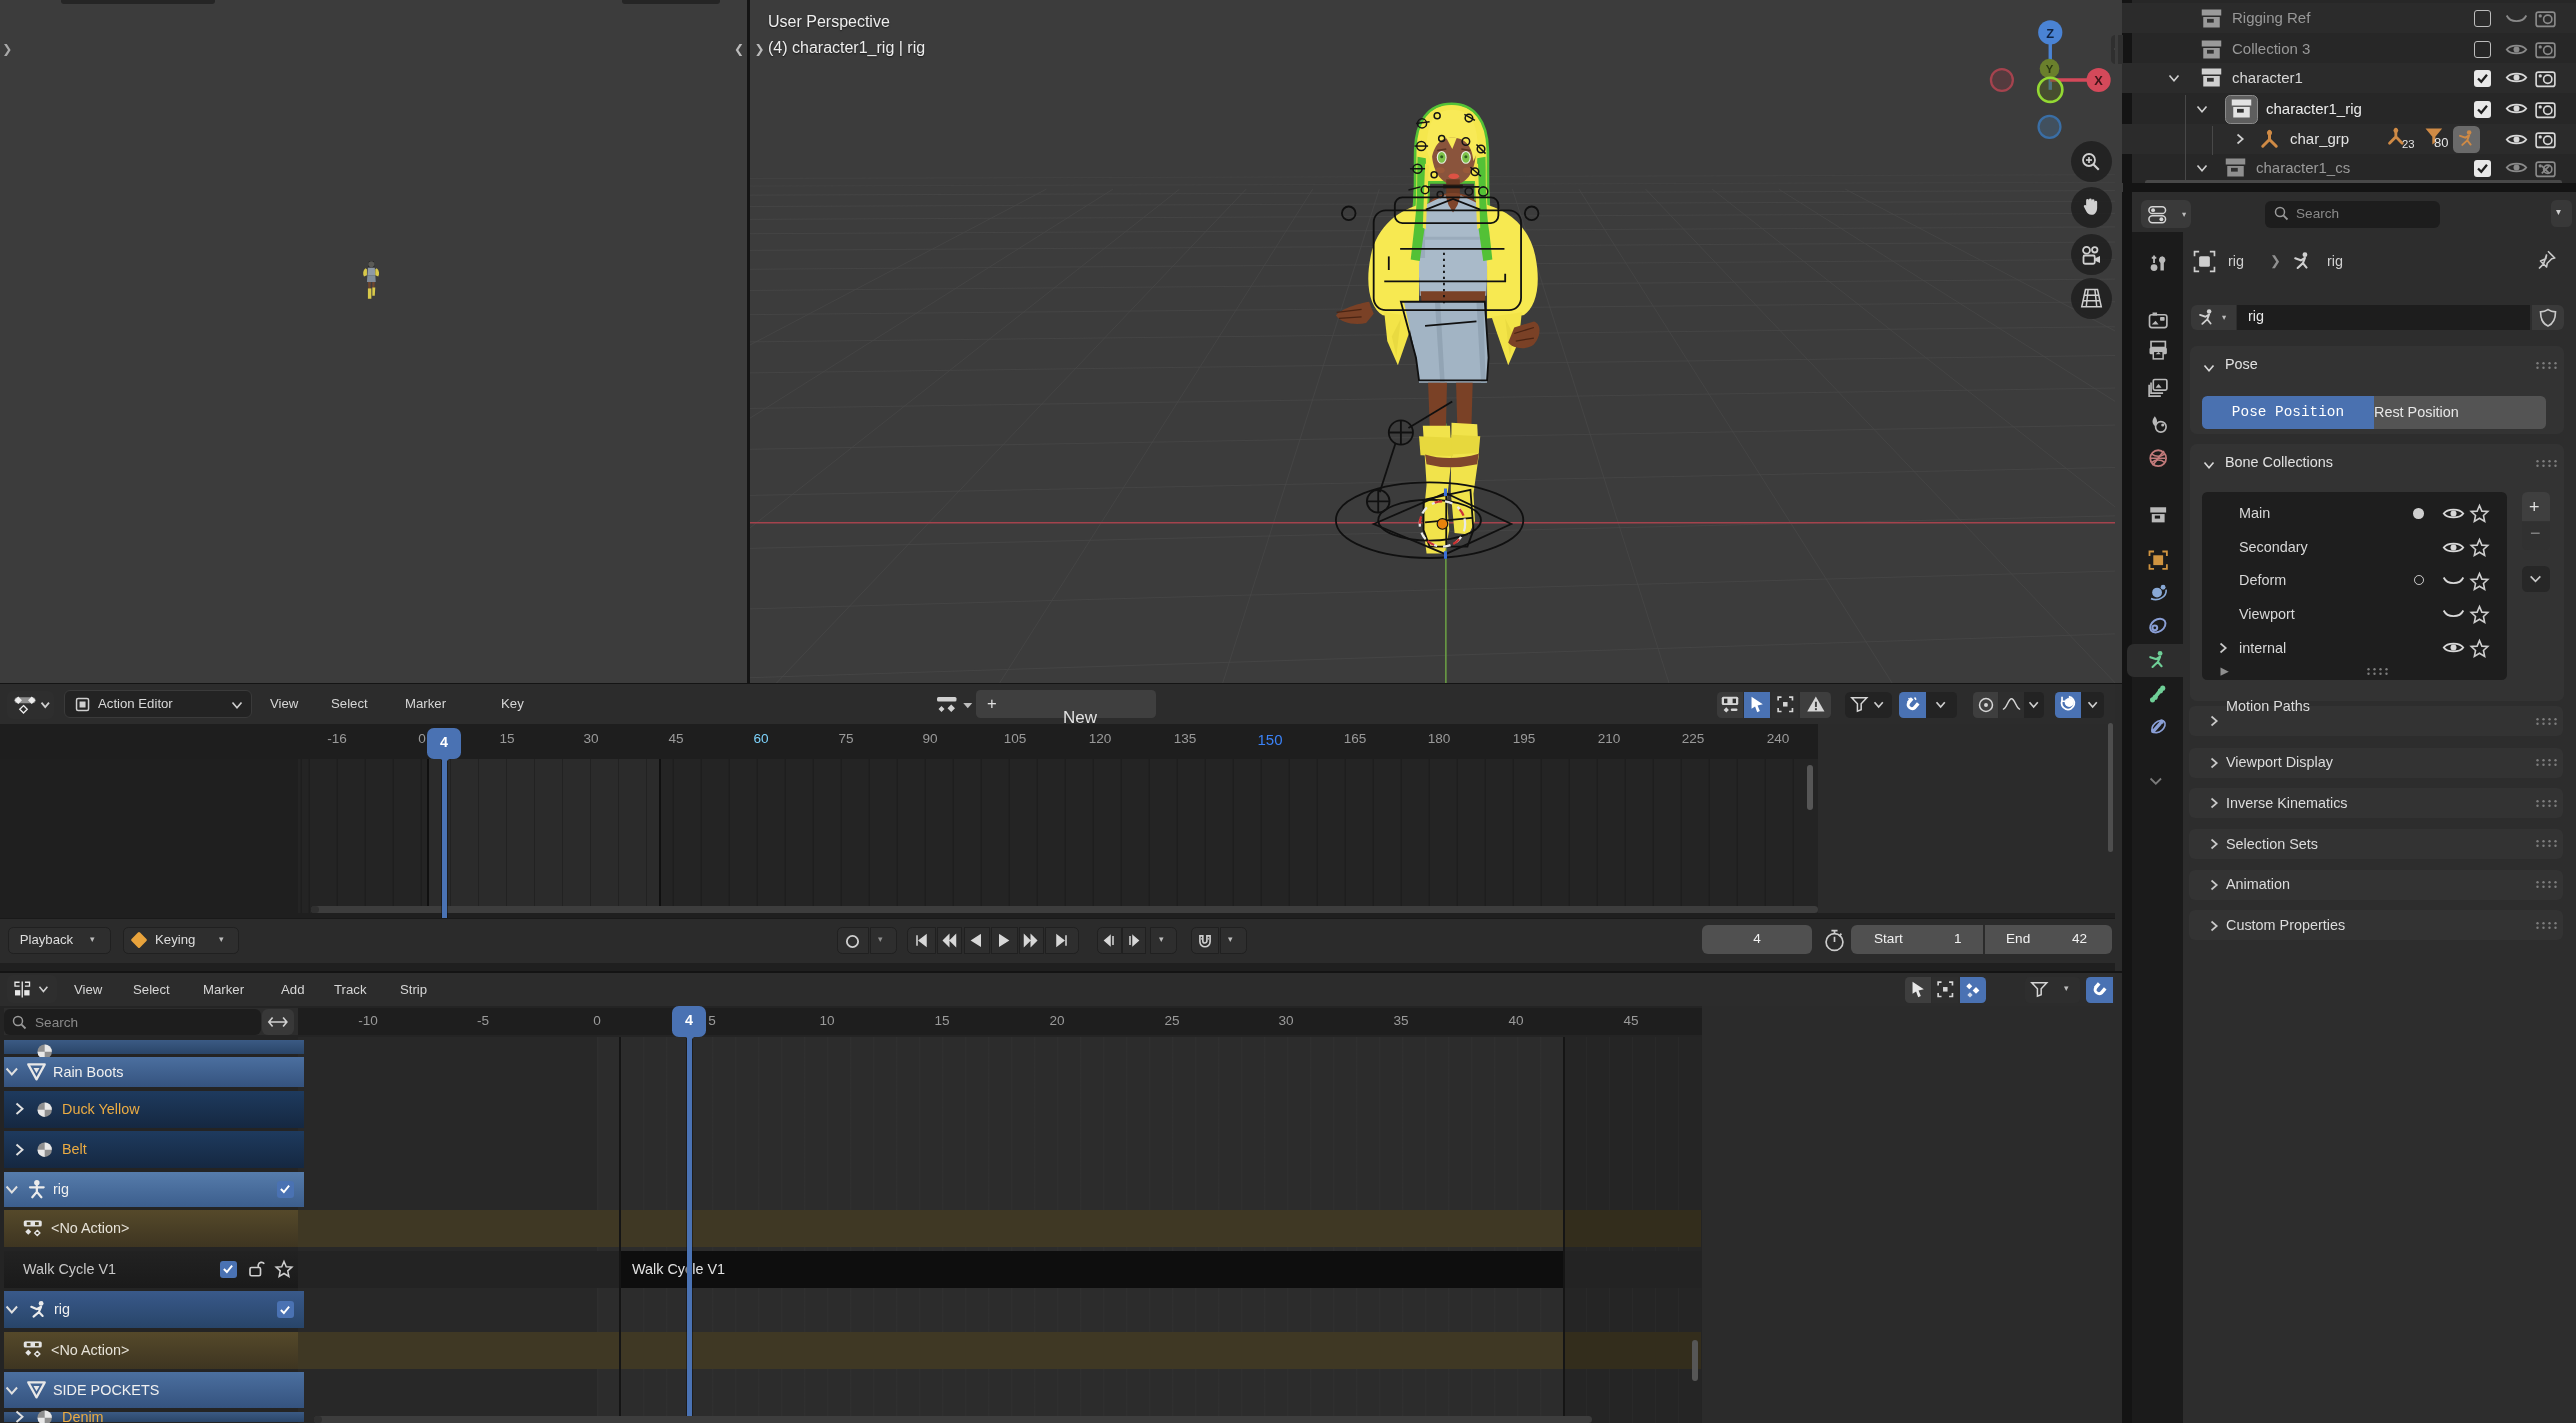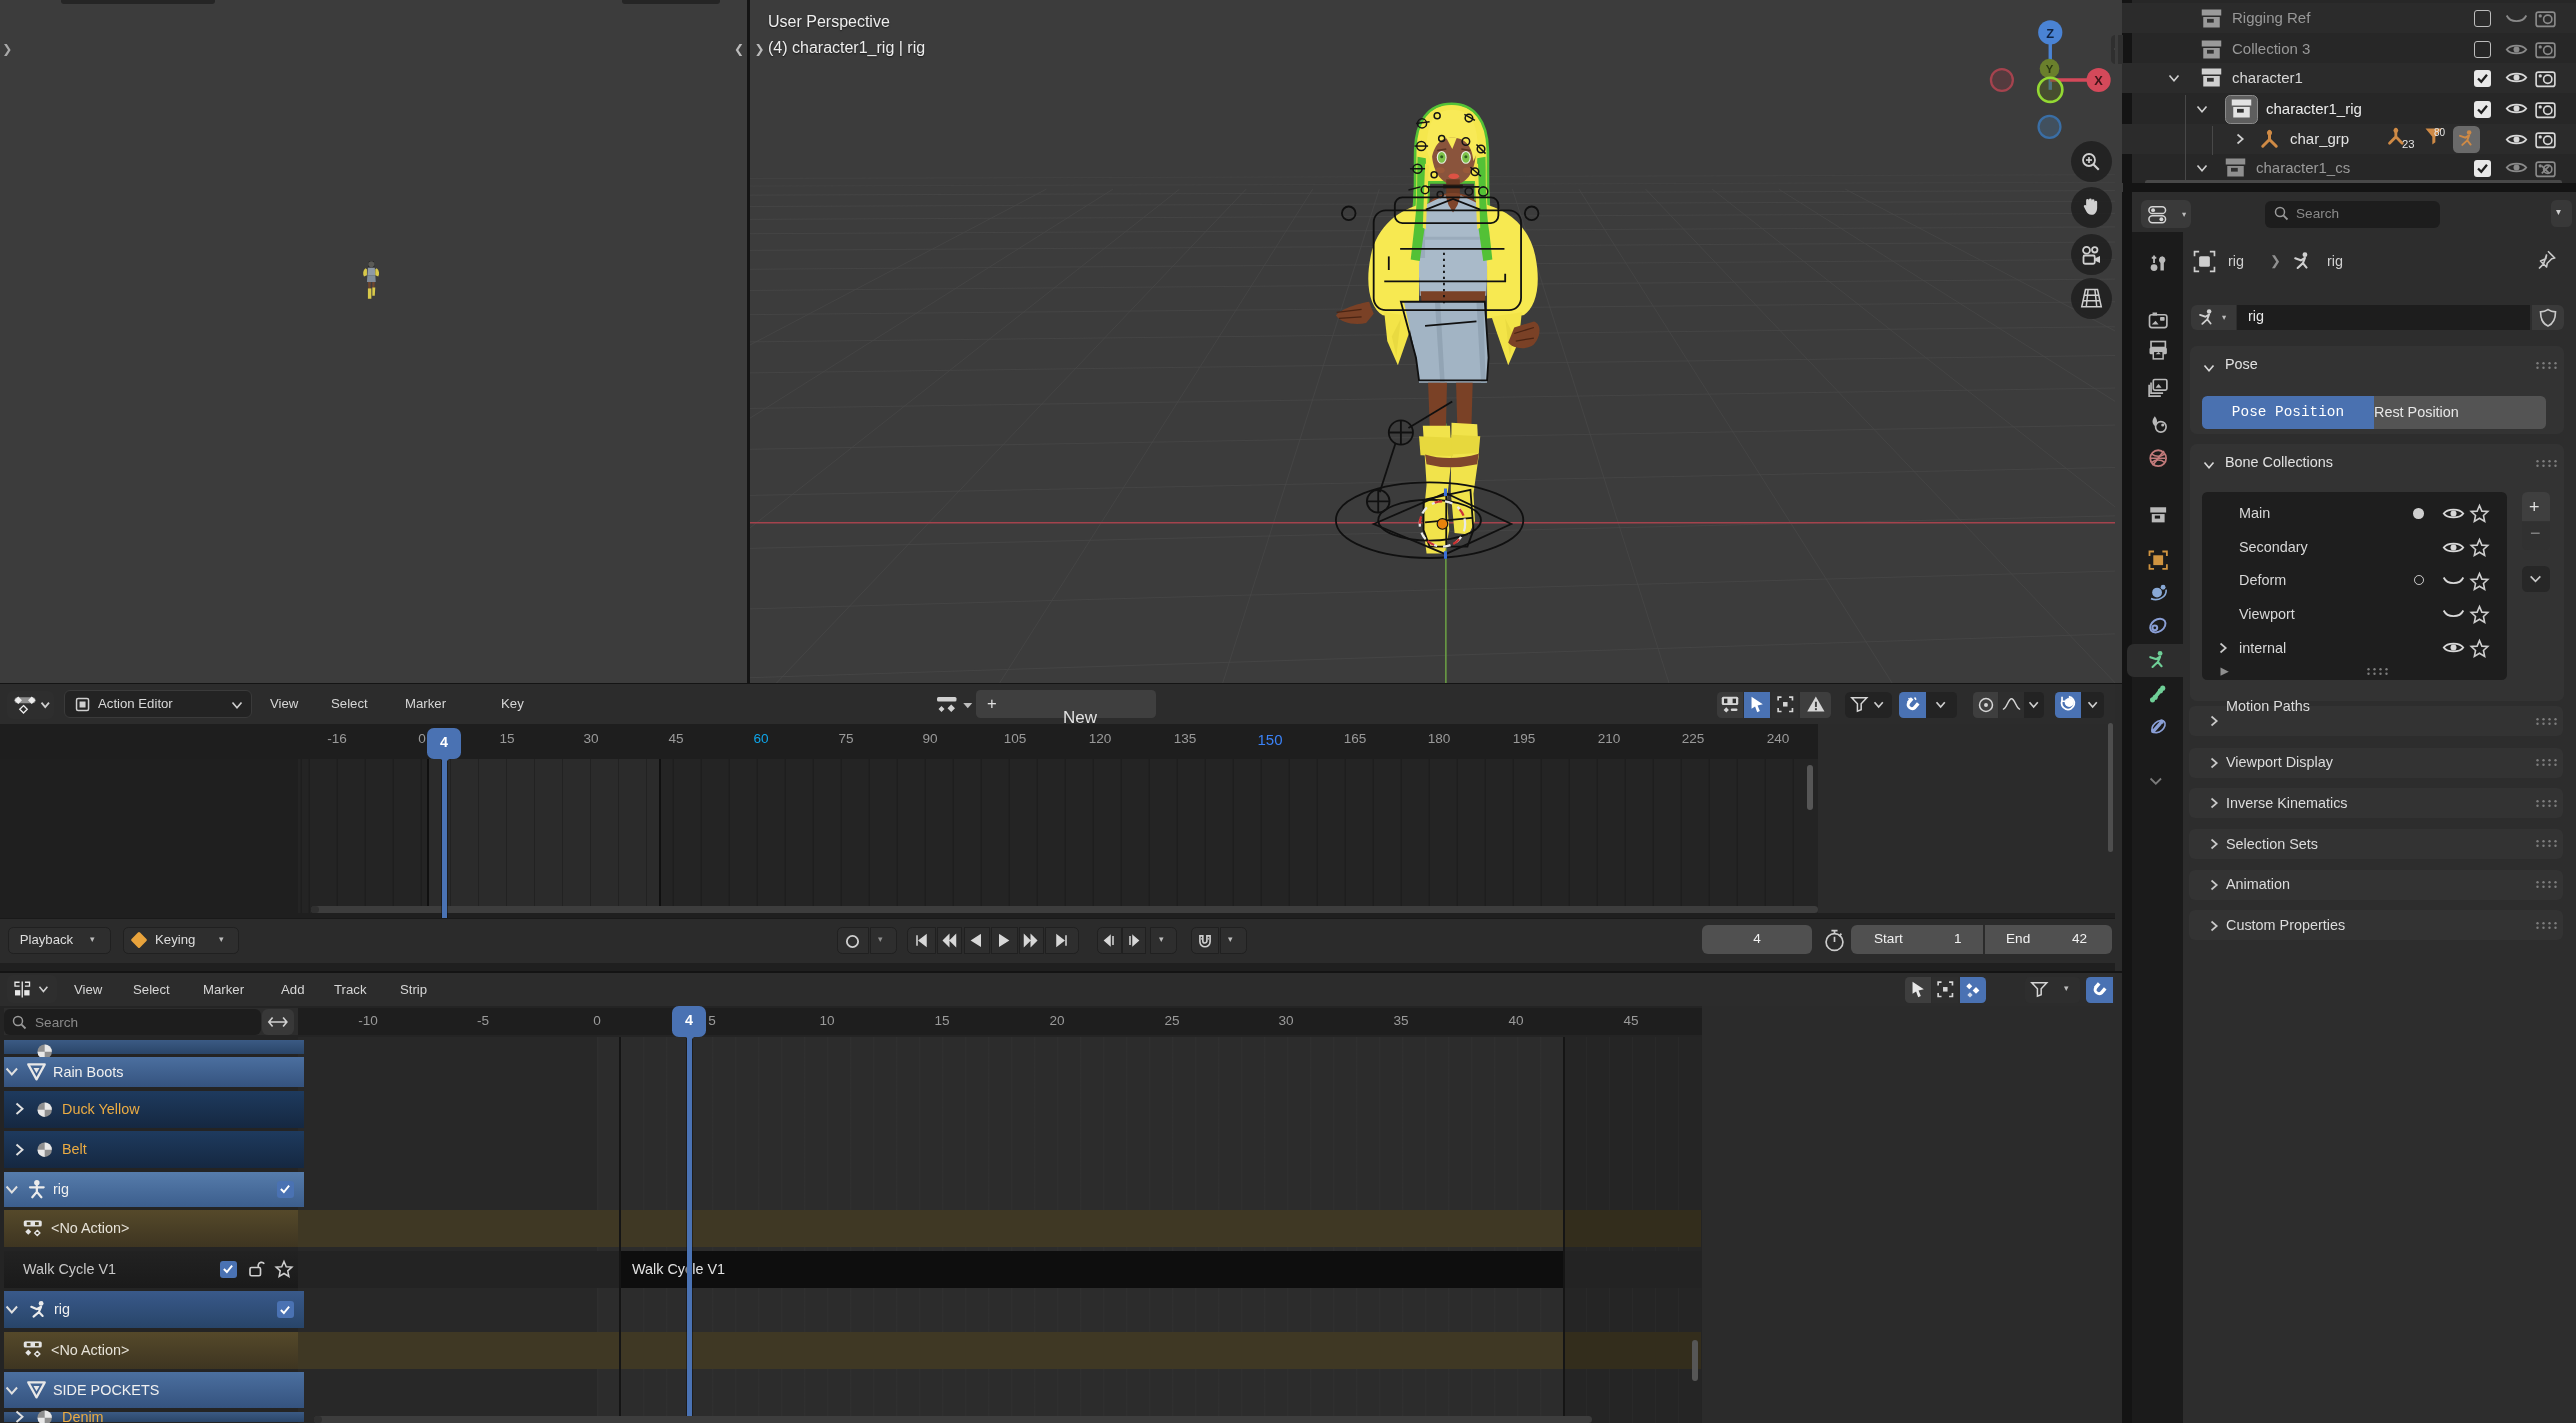--- a/index.html
+++ b/index.html
@@ -353,7 +353,7 @@
     <svg class="ab" style="left:306px;top:127px;" width="19.7" height="19.7" viewBox="0 0 26 26">
         <path d="M2 2 L24 2 L15 13 L15 20 L11 23 L11 13 Z" fill="#cf8a45"></path>
       </svg>
-    <div class="ab txt" style="left:316px;top:127px;font-size:10px;color:#e5e5e5;">80</div>
+    <div class="ab txt" style="left:316px;top:135px;font-size:13px;color:#e5e5e5;">80</div>
     <div class="ab" style="left:335px;top:126px;width:27px;height:27px;background:#6a6a6a;border-radius:5.3px;"></div>
     <svg class="ab" style="left:339px;top:129px;" width="19.7" height="19.7" viewBox="0 0 26 26">
         <circle cx="16" cy="4.5" r="3" fill="#cf8a45"></circle>

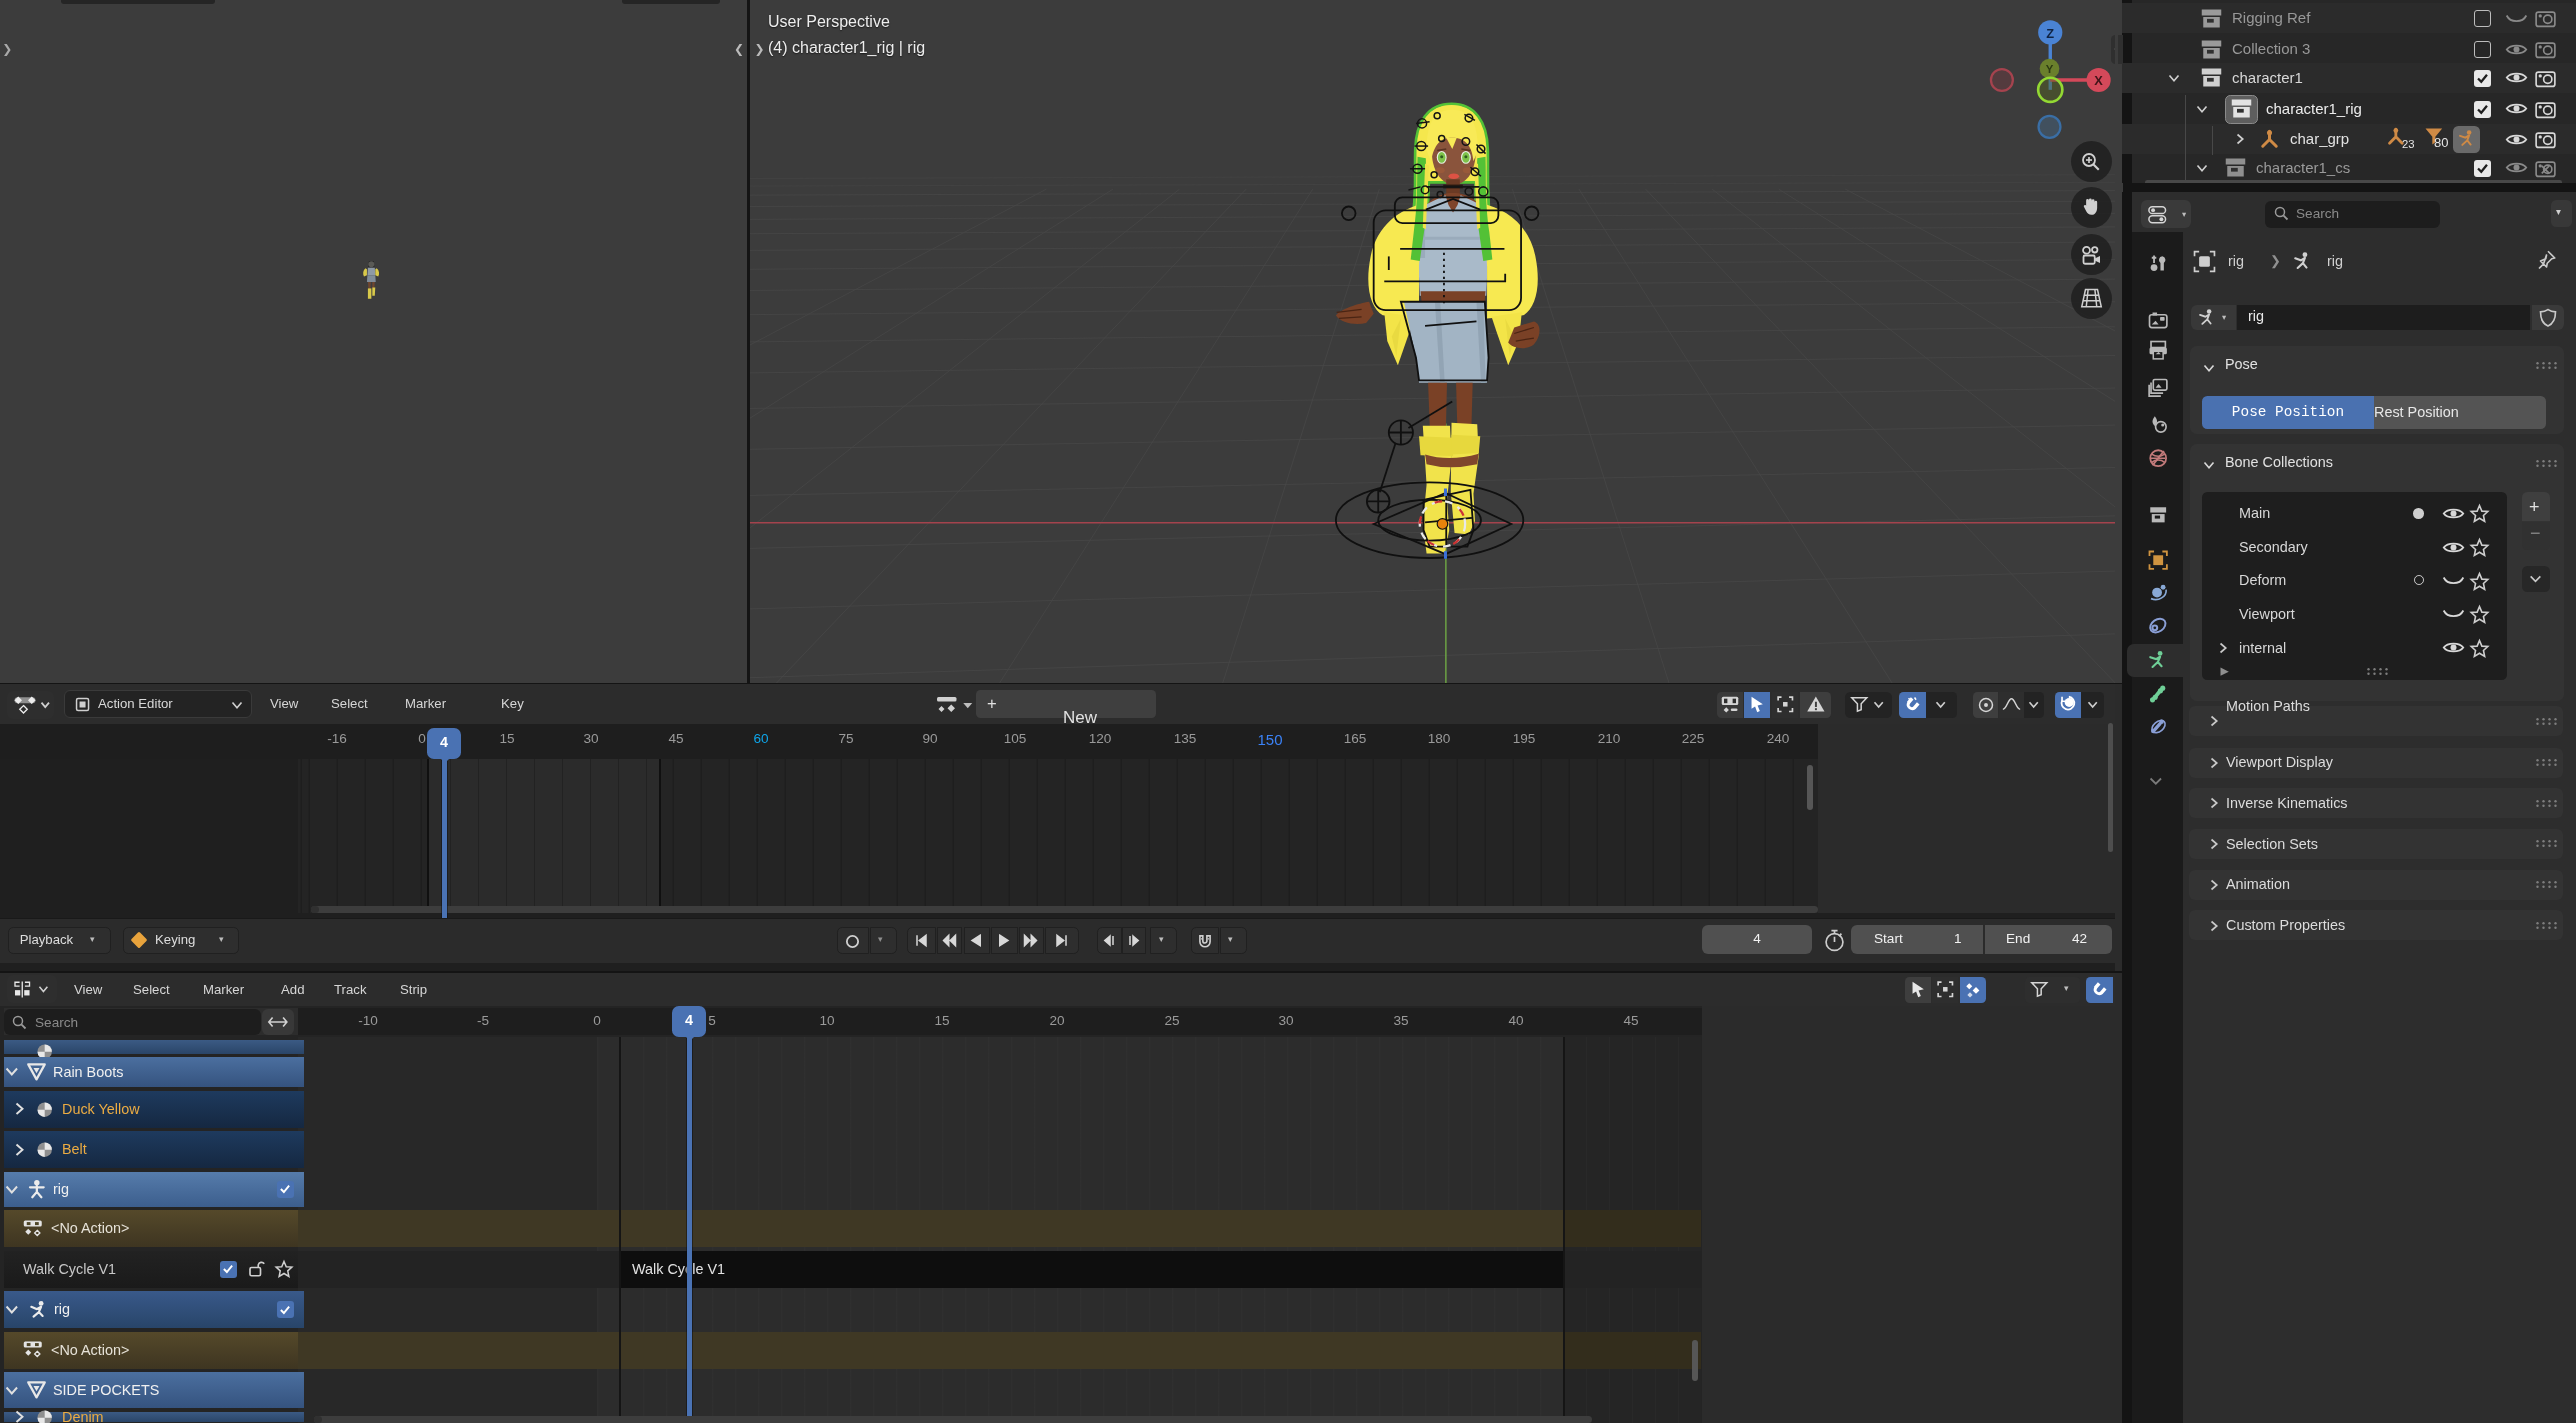--- a/index.html
+++ b/index.html
@@ -828,7 +828,7 @@
     <div class="ab txt" style="left:507px;top:47px;transform:translateX(-50%);font-size:13.6px;color:#9a9a9a;">15</div>
     <div class="ab txt" style="left:591px;top:47px;transform:translateX(-50%);font-size:13.6px;color:#9a9a9a;">30</div>
     <div class="ab txt" style="left:676px;top:47px;transform:translateX(-50%);font-size:13.6px;color:#9a9a9a;">45</div>
-    <div class="ab txt" style="left:761px;top:47px;transform:translateX(-50%);font-size:13.6px;color:#0ea5e9;">60</div>
+    <div class="ab txt" style="left:761px;top:47px;transform:translateX(-50%);font-size:13.6px;color:#7dd3fc;">60</div>
     <div class="ab txt" style="left:846px;top:47px;transform:translateX(-50%);font-size:13.6px;color:#9a9a9a;">75</div>
     <div class="ab txt" style="left:930px;top:47px;transform:translateX(-50%);font-size:13.6px;color:#9a9a9a;">90</div>
     <div class="ab txt" style="left:1015px;top:47px;transform:translateX(-50%);font-size:13.6px;color:#9a9a9a;">105</div>

